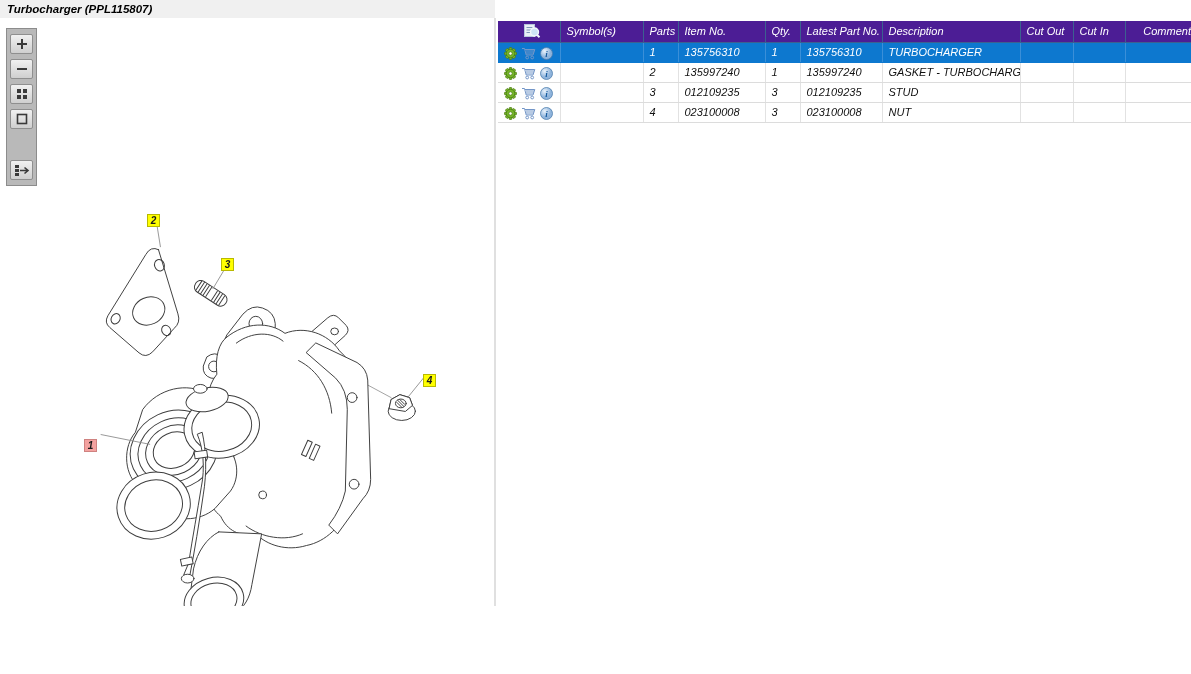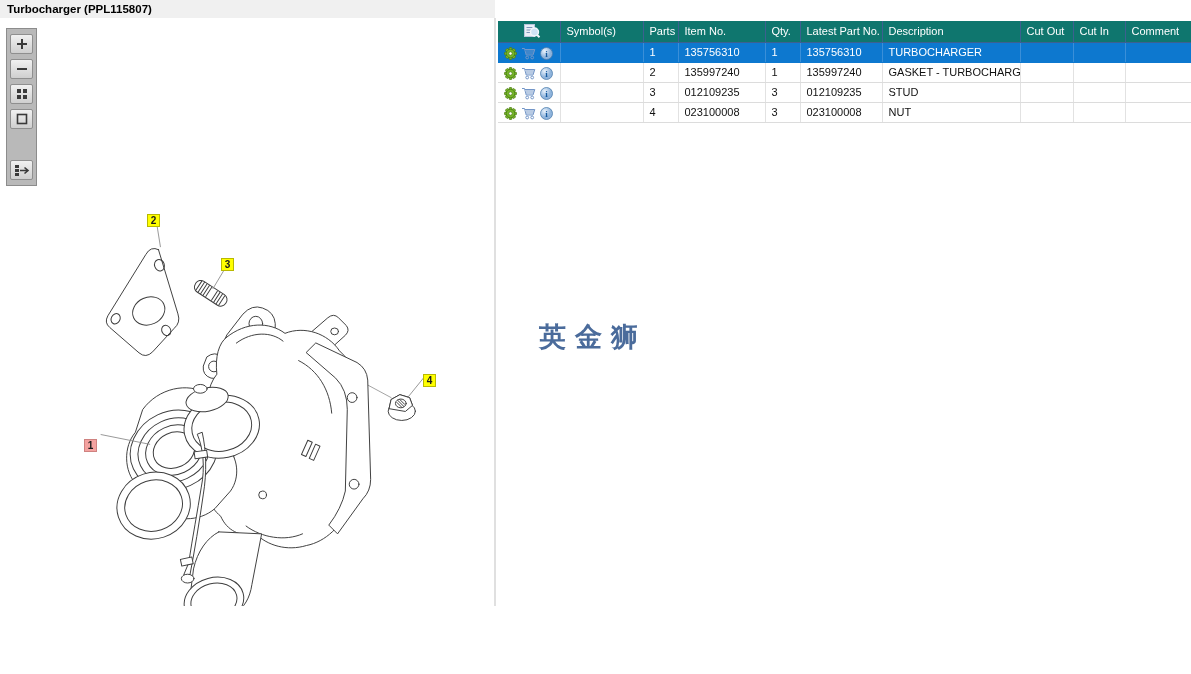--- a/index.html
+++ b/index.html
@@ -4,7 +4,7 @@
 <style>
   html,body{margin:0;padding:0;background:#fff;}
   .stage{position:relative;width:1191px;height:606px;background:#ffffff;overflow:hidden;
-         font-family:"Liberation Sans",sans-serif;}
+         font-family:"Liberation Sans",sans-serif;font-style:italic;}
   .titlestrip{position:absolute;left:0;top:0;width:495px;height:18px;background:#f0f0f0;}
   .title{position:absolute;left:7px;top:3px;font-size:11.5px;font-weight:bold;color:#000;}
 

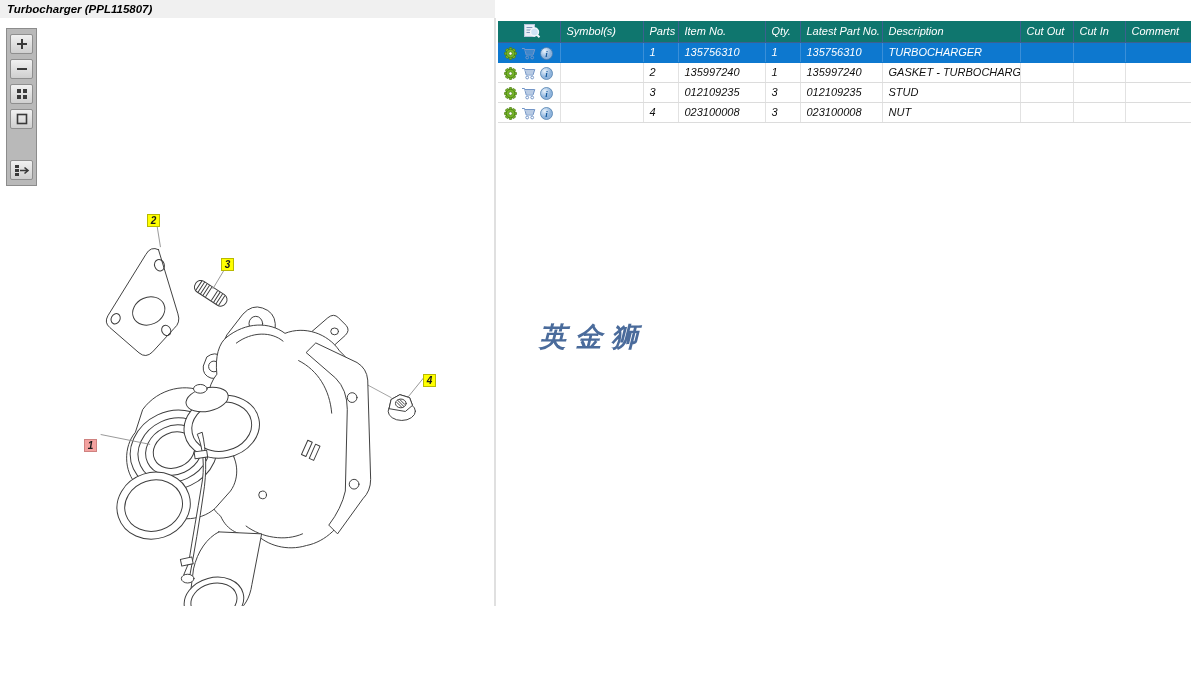--- a/index.html
+++ b/index.html
@@ -31,7 +31,7 @@
   
   .grid{position:absolute;left:498px;top:21px;width:693px;border-collapse:collapse;table-layout:fixed;
         font-size:11px;color:#111;}
-  .grid th{background:#0f766e;color:#fff;font-weight:normal;text-align:left;height:21px;
+  .grid th{background:#4c1d95;color:#fff;font-weight:normal;text-align:left;height:21px;
            padding:0 0 0 6px;border-right:1px solid #3c6090;border-bottom:1px solid #3c6090;
            overflow:hidden;white-space:nowrap;box-sizing:border-box;}
   .grid th:last-child{border-right:none;}

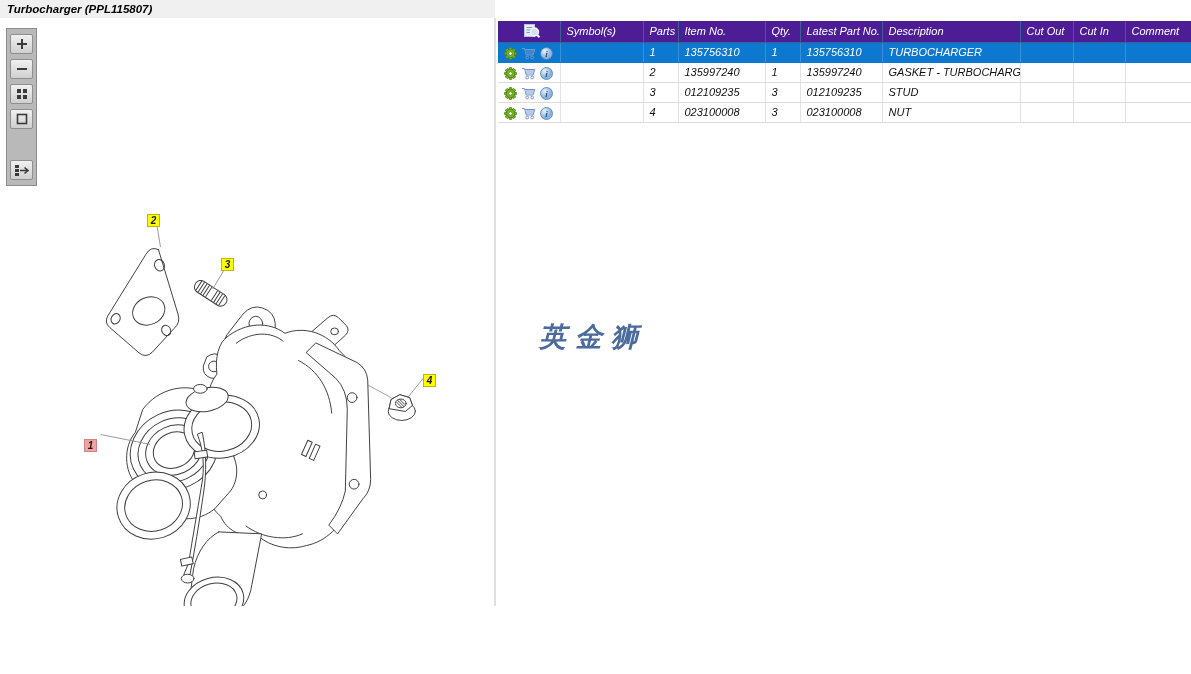--- a/index.html
+++ b/index.html
@@ -34,7 +34,7 @@
   .grid th{background:#4c1d95;color:#fff;font-weight:normal;text-align:left;height:21px;
            padding:0 0 0 6px;border-right:1px solid #3c6090;border-bottom:1px solid #3c6090;
            overflow:hidden;white-space:nowrap;box-sizing:border-box;}
-  .grid th:last-child{border-right:none;}
+  .grid th:last-child{border-right:none;text-align:right;}
   .grid td{height:20px;padding:0 0 0 6px;border-right:1px solid #e2e2e2;border-bottom:1px solid #dcdcdc;
            overflow:hidden;white-space:nowrap;box-sizing:border-box;background:#fff;}
   .grid td:last-child{border-right:none;}

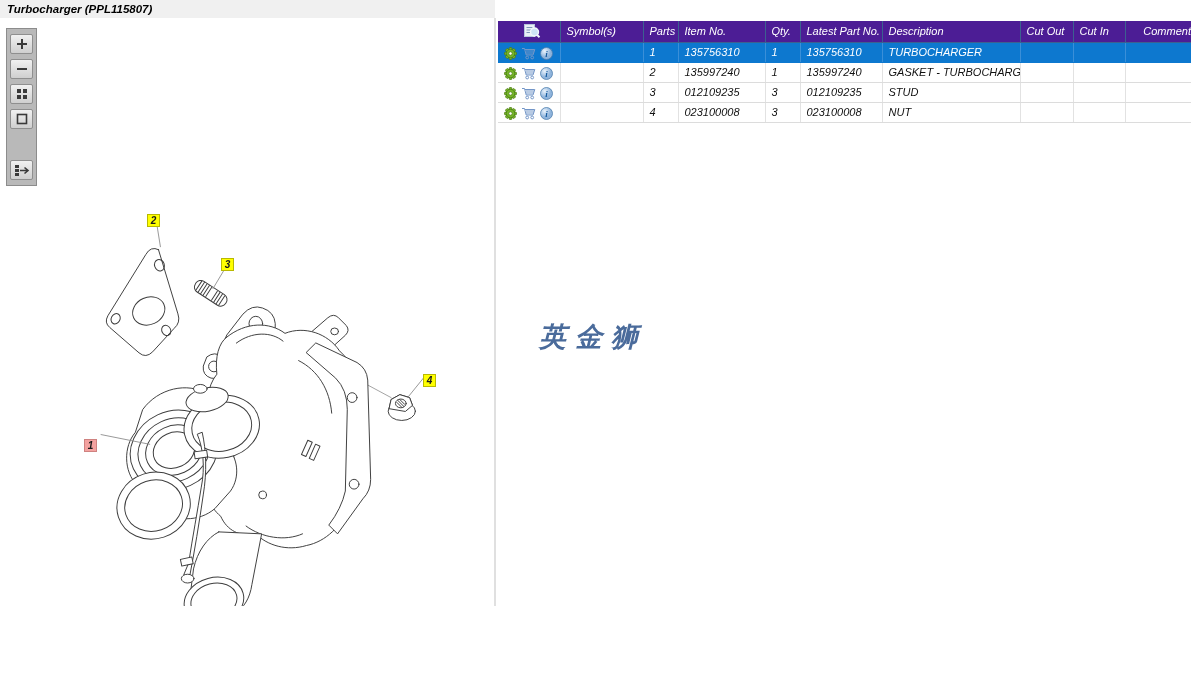--- a/index.html
+++ b/index.html
@@ -172,7 +172,6 @@
 
   <div class="divider"></div>
 
-  <div class="watermark">英金狮</div>
 
   <table class="grid">
     <colgroup>

